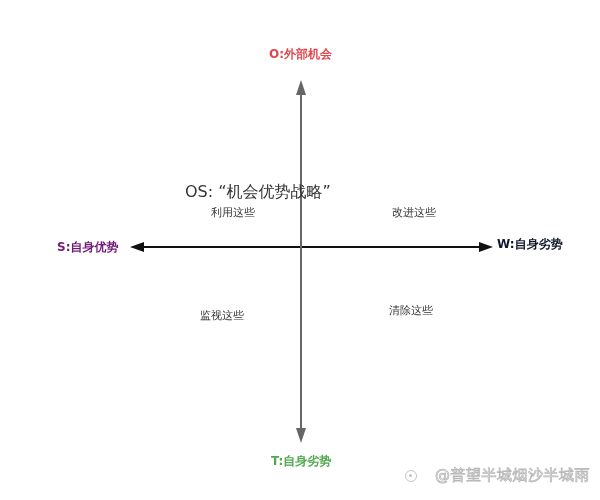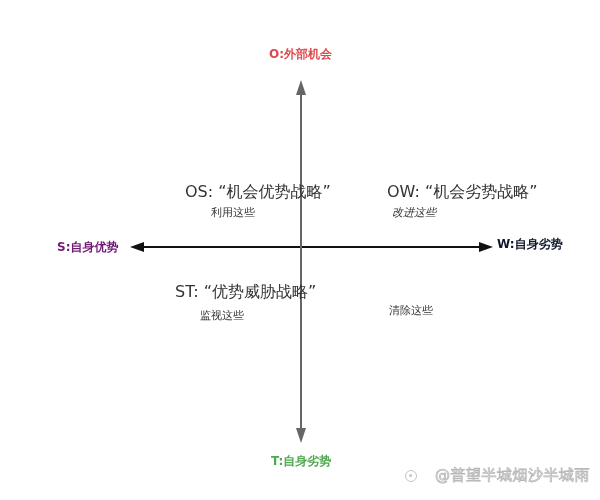--- a/index.html
+++ b/index.html
@@ -106,7 +106,6 @@
   <div class="quad-title" style="left:184px; top:185px;">OS: “机会优势战略”</div>
   <div class="quad-action" style="left:210px; top:206px;">利用这些</div>
 
-  <div class="quad-title" style="left:386px; top:185px;">OW: “机会劣势战略”</div>
   <div class="quad-action" style="left:391px; top:206px;font-style:italic;">改进这些</div>
 
   <div class="quad-title" style="left:174px; top:285px;">ST: “优势威胁战略”</div>

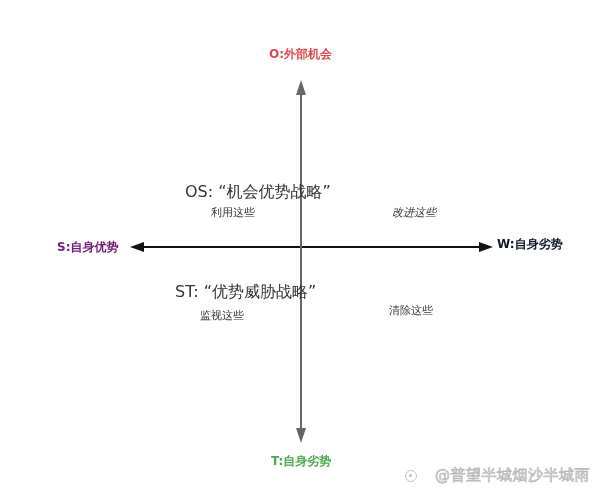--- a/index.html
+++ b/index.html
@@ -106,7 +106,7 @@
   <div class="quad-title" style="left:184px; top:185px;">OS: “机会优势战略”</div>
   <div class="quad-action" style="left:210px; top:206px;">利用这些</div>
 
-  <div class="quad-action" style="left:391px; top:206px;font-style:italic;">改进这些</div>
+  <div class="quad-action" style="left:391px; top:206px;">改进这些</div>
 
   <div class="quad-title" style="left:174px; top:285px;">ST: “优势威胁战略”</div>
   <div class="quad-action" style="left:199px; top:309px;">监视这些</div>

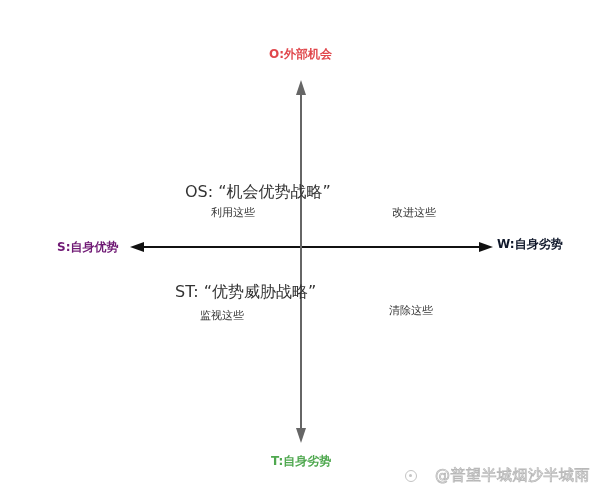--- a/index.html
+++ b/index.html
@@ -108,7 +108,6 @@
 
   <div class="quad-action" style="left:391px; top:206px;">改进这些</div>
 
-  <div class="quad-title" style="left:174px; top:285px;">ST: “优势威胁战略”</div>
   <div class="quad-action" style="left:199px; top:309px;">监视这些</div>
 
   <div class="quad-action" style="left:388px; top:304px;">清除这些</div>

